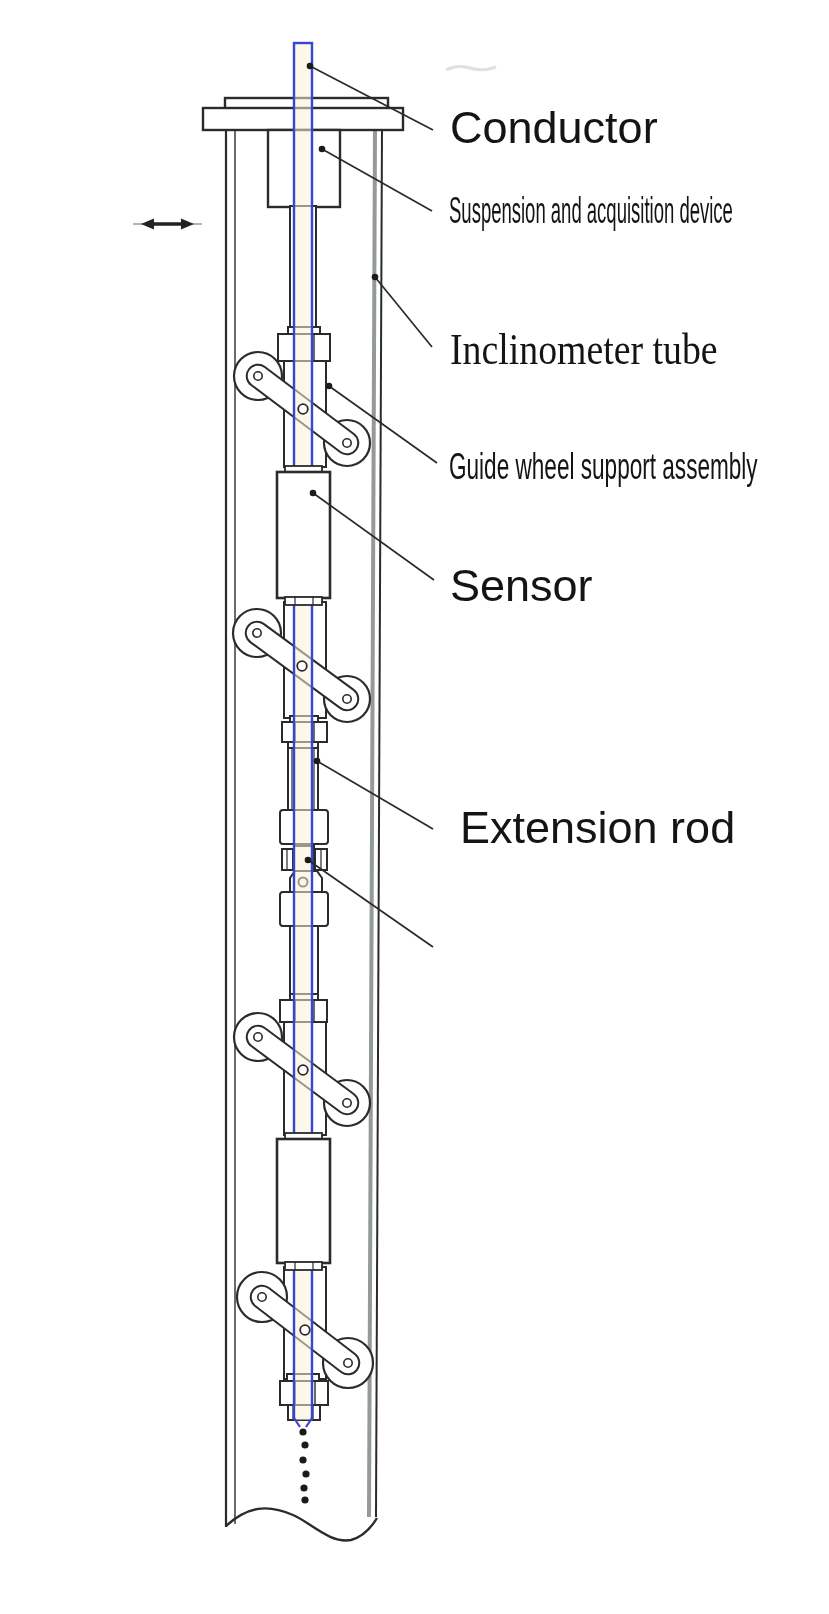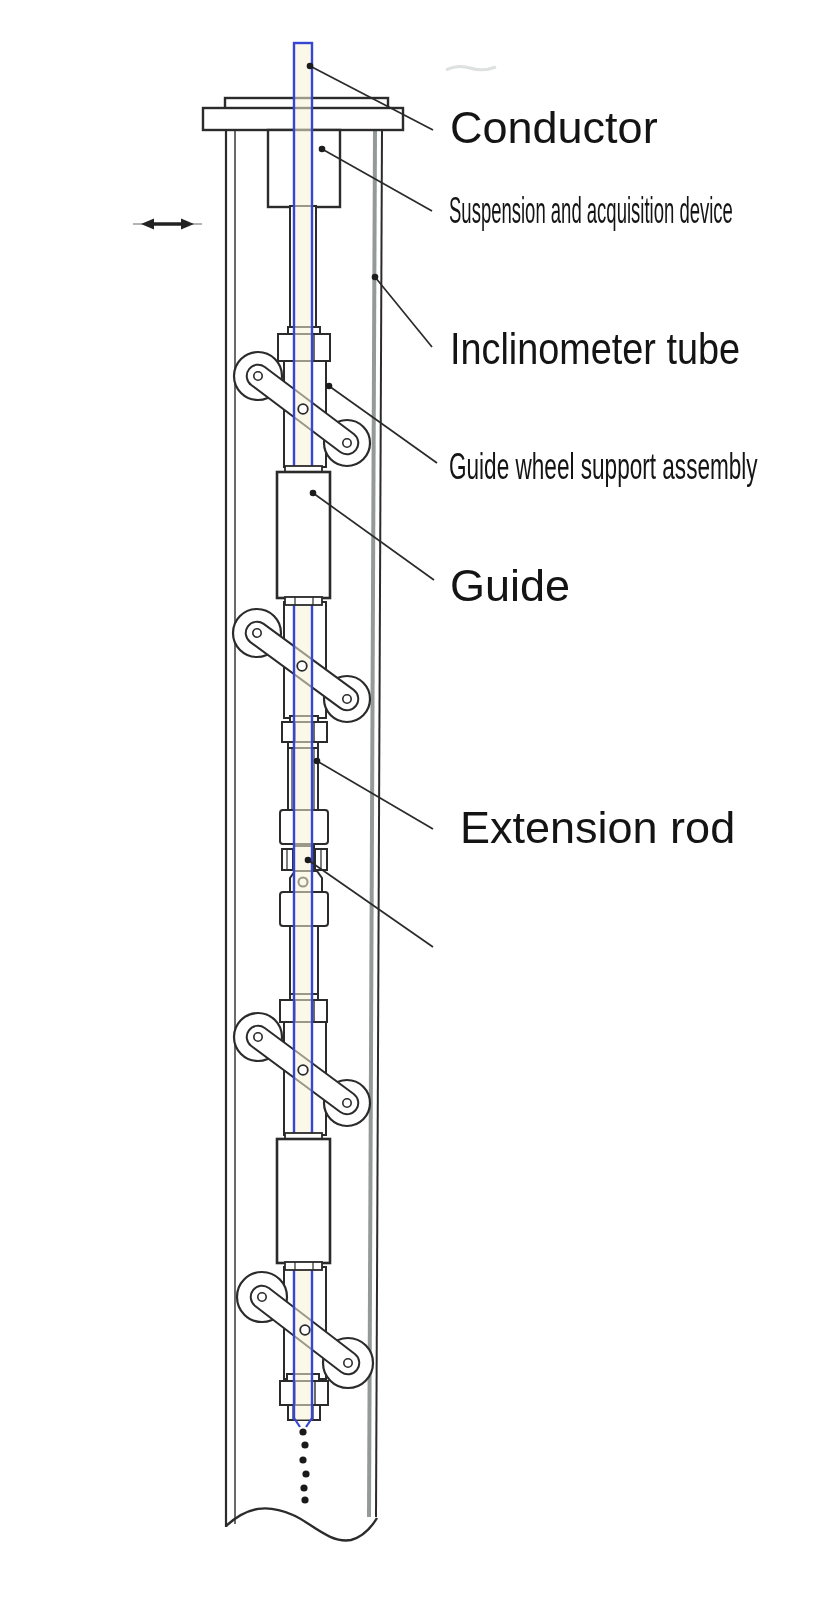--- a/index.html
+++ b/index.html
@@ -228,7 +228,7 @@
   <span class="lbl-cond sx50">Suspension and acquisition device</span>
 </div>
 
-<div class="lbl lbl-lg" style="left:450px;top:324px;">
+<div class="lbl lbl-lg" style="left:450px;top:324px;font-family:Liberation Serif, serif;">
   <span class="sx84">Inclinometer tube</span>
 </div>
 

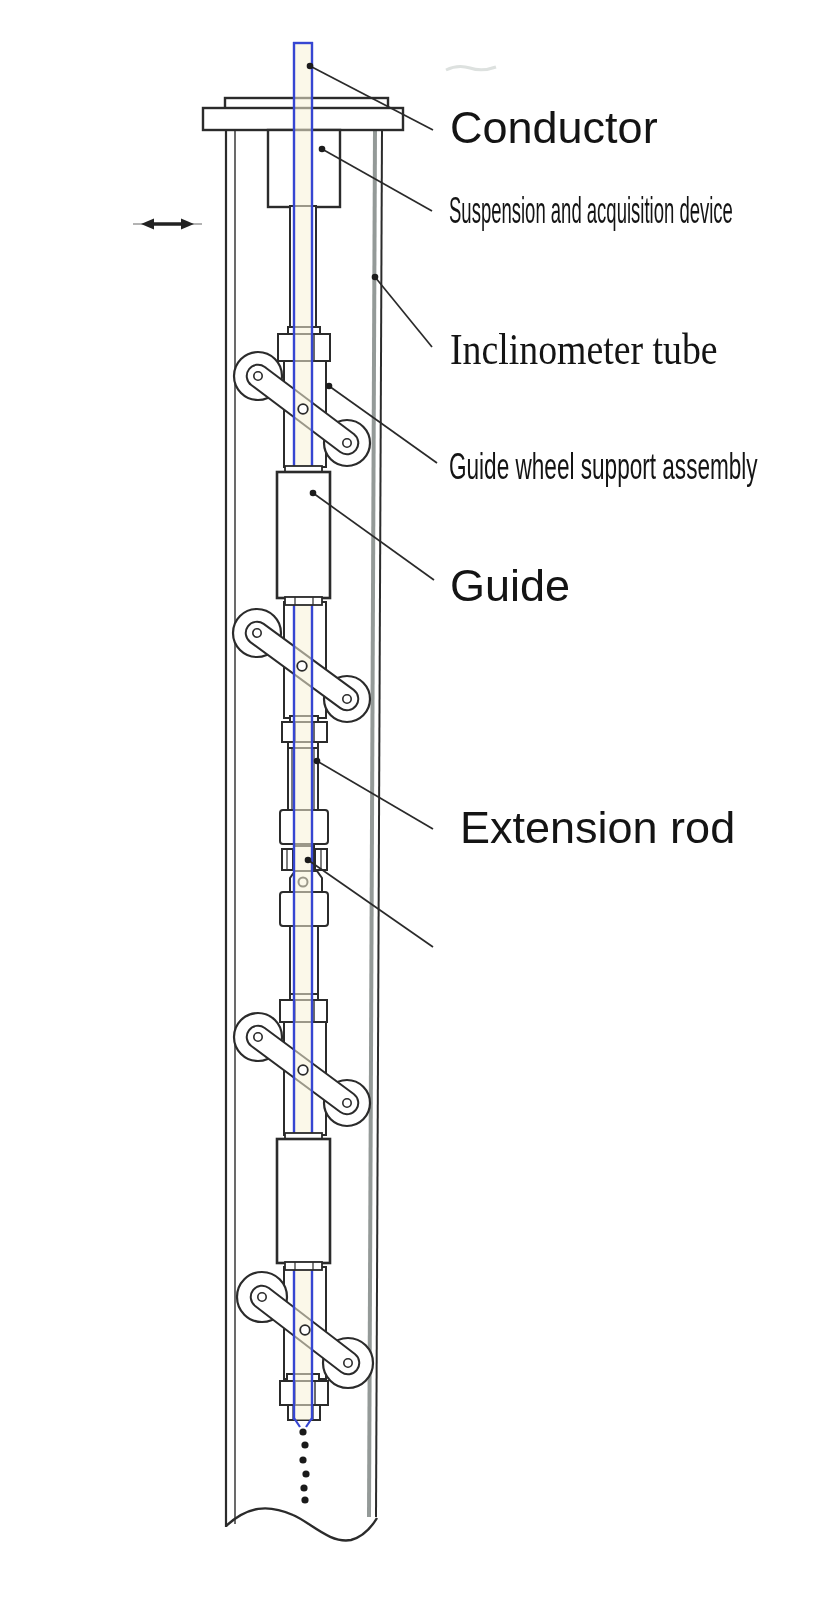--- a/index.html
+++ b/index.html
@@ -236,7 +236,7 @@
   <span class="lbl-cond sx61">Guide wheel support assembly</span>
 </div>
 
-<div class="lbl lbl-lg" style="left:450px;top:561px;">Guide</div>
+<div class="lbl lbl-lg" style="left:450px;top:561px;">Sensor</div>
 
 <div class="lbl lbl-lg" style="left:460px;top:803px;">Extension rod</div>
 

